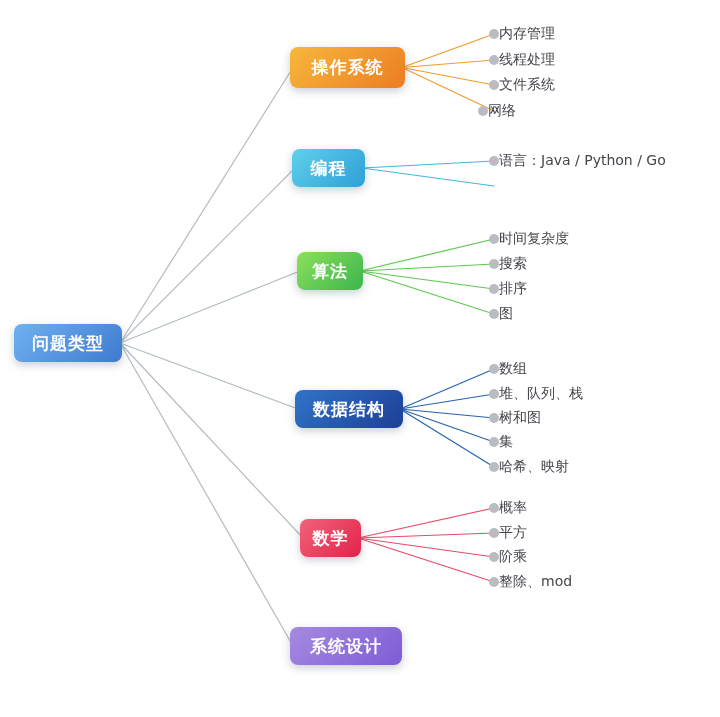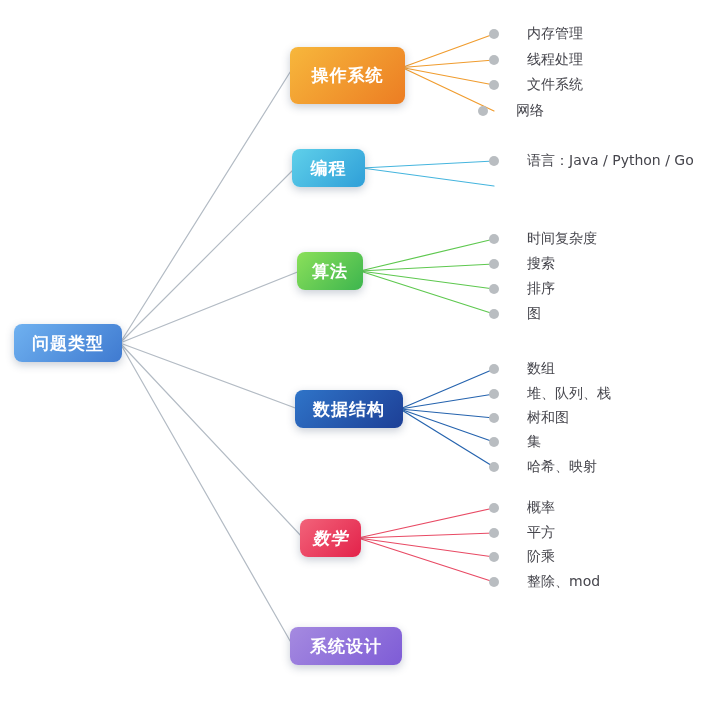--- a/index.html
+++ b/index.html
@@ -46,7 +46,7 @@
     z-index: 2;
     display: flex;
     align-items: center;
-    gap: 28px;
+    gap: 0;
     height: 19px;
     cursor: pointer;
     white-space: nowrap;

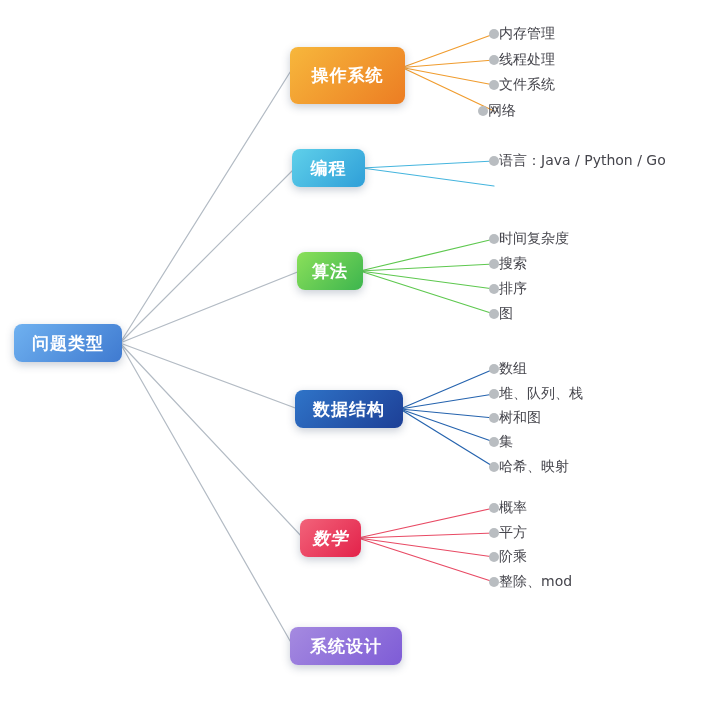--- a/index.html
+++ b/index.html
@@ -35,7 +35,7 @@
     white-space: nowrap;
   }
   .root-node  { left: 14px;  top: 324px; width: 108px; height: 38px; }
-  .b0 { left: 290px; top: 47px;  width: 115px; height: 57px; text-align: right; }
+  .b0 { left: 290px; top: 47px;  width: 115px; height: 41px; text-align: right; }
   .b1 { left: 292px; top: 149px; width: 73px;  height: 38px; }
   .b2 { left: 297px; top: 252px; width: 66px;  height: 38px; }
   .b3 { left: 295px; top: 390px; width: 108px; height: 38px; }

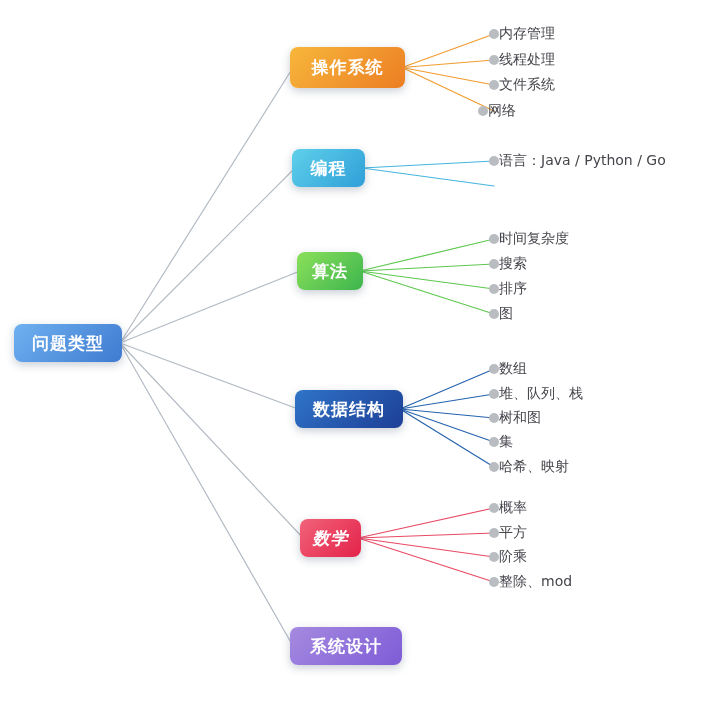--- a/index.html
+++ b/index.html
@@ -111,7 +111,7 @@
   <div class="node branch b3" style="background: linear-gradient(135deg, rgb(47, 116, 200), rgb(29, 63, 150));">
     <span>数据结构</span>
   </div>
-  <div class="node branch b4" style="background: linear-gradient(135deg, rgb(242, 99, 122), rgb(227, 34, 74)); font-style: italic;">
+  <div class="node branch b4" style="background: linear-gradient(135deg, rgb(242, 99, 122), rgb(227, 34, 74));">
     <span>数学</span>
   </div>
   <div class="node branch b5" style="background: linear-gradient(135deg, rgb(165, 138, 224), rgb(126, 92, 214));">

